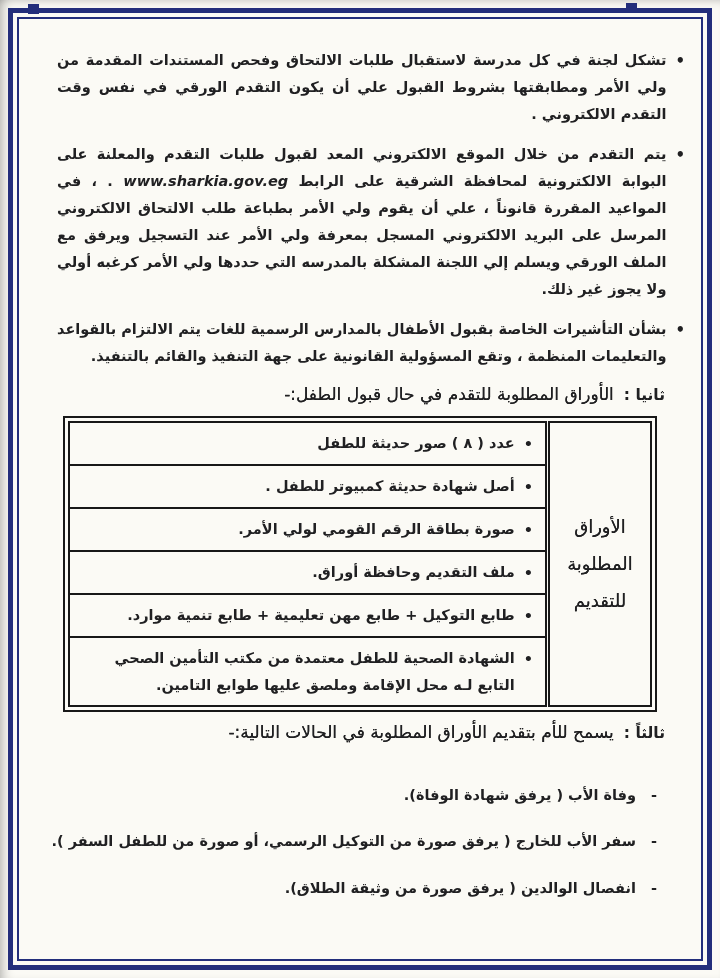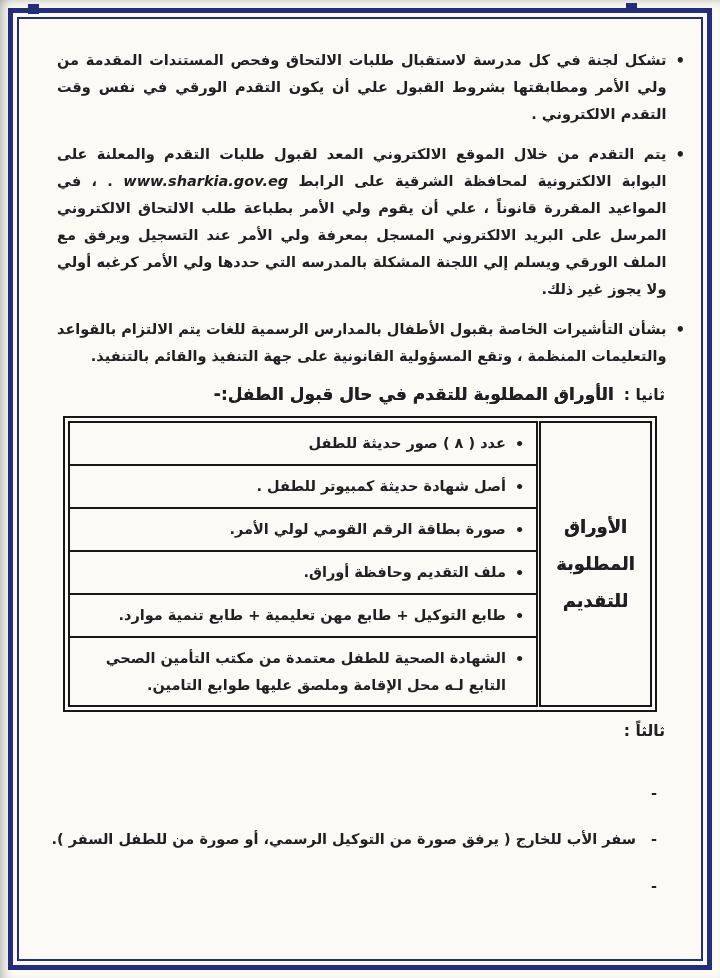--- a/index.html
+++ b/index.html
@@ -48,7 +48,7 @@
     font-weight:700;font-size:15.5px;
   }
   .sec-title{
-    font-weight:700;font-size:17px;
+    font-weight:400;font-size:17px;
     letter-spacing:-0.2px;
     text-shadow:0 0 0.6px currentColor;
   }

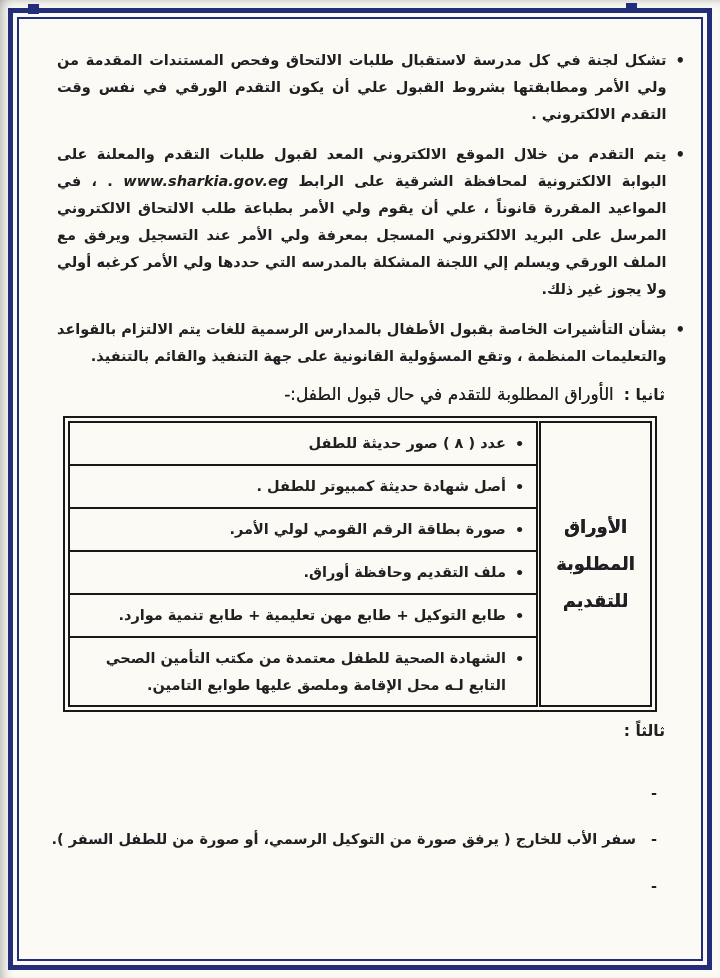--- a/index.html
+++ b/index.html
@@ -74,7 +74,7 @@
   .head-word{
     display:block;
     margin:16px 14px;
-    font-weight:700;font-size:18px;
+    font-weight:400;font-size:18px;
     text-shadow:0 0 0.6px currentColor;
   }
   td.items-cell{

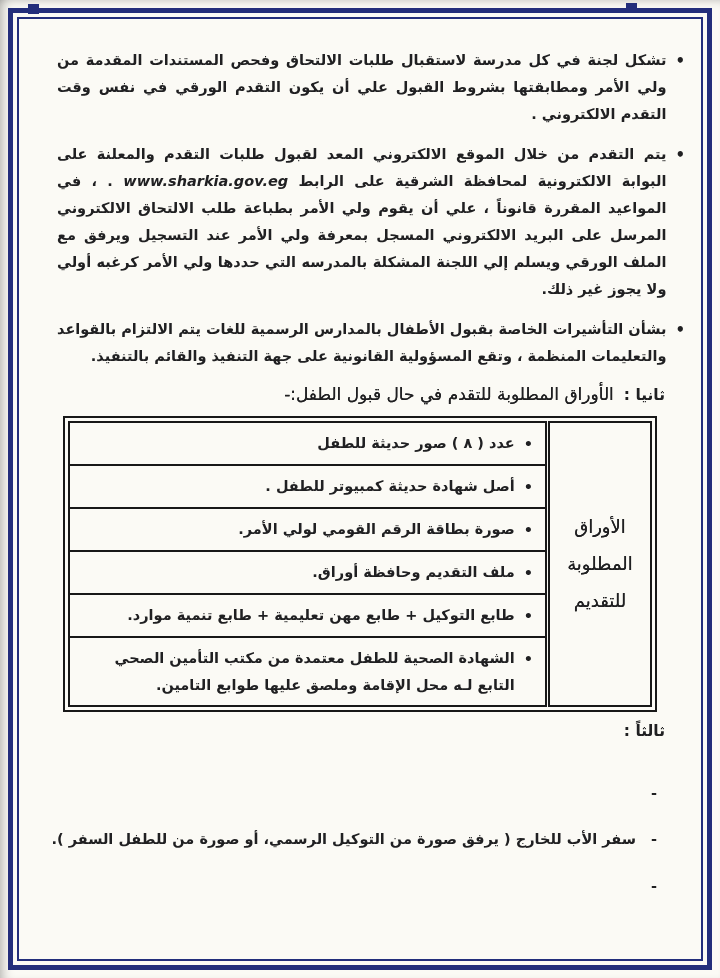--- a/index.html
+++ b/index.html
@@ -190,6 +190,7 @@
 
     <div class="sec-head">
       <span class="sec-label">ثالثاً :</span>
+      <span class="sec-title">يسمح للأم بتقديم الأوراق المطلوبة في الحالات التالية:-</span>
     </div>
 
     <div class="cases">

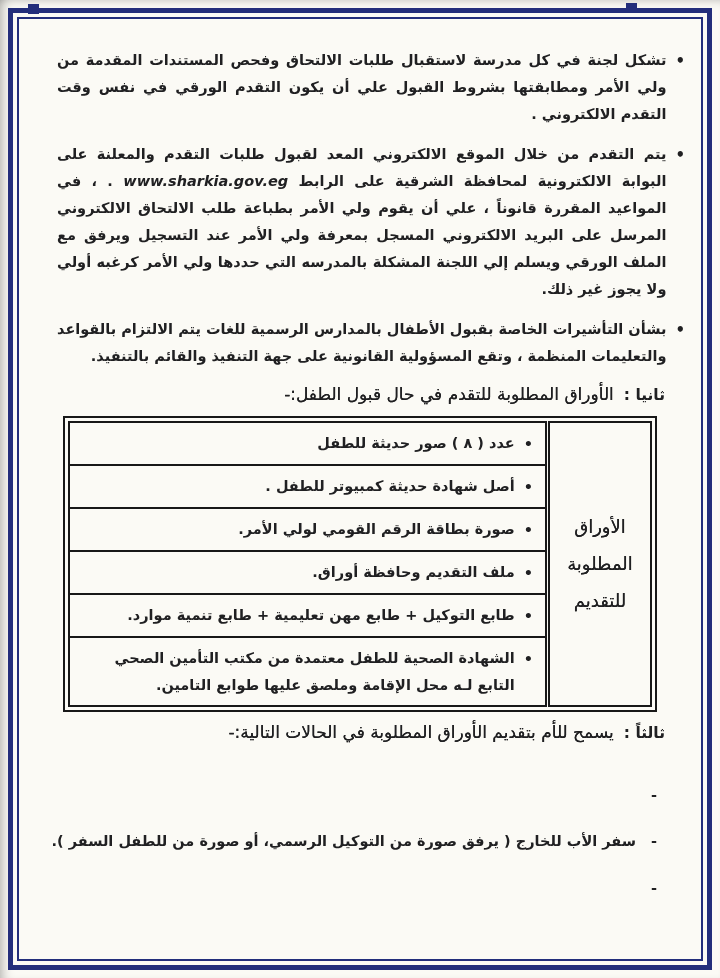--- a/index.html
+++ b/index.html
@@ -196,6 +196,7 @@
     <div class="cases">
       <div class="case-item">
         <span class="dash">-</span>
+        <span>وفاة الأب ( يرفق شهادة الوفاة).</span>
       </div>
       <div class="case-item">
         <span class="dash">-</span>

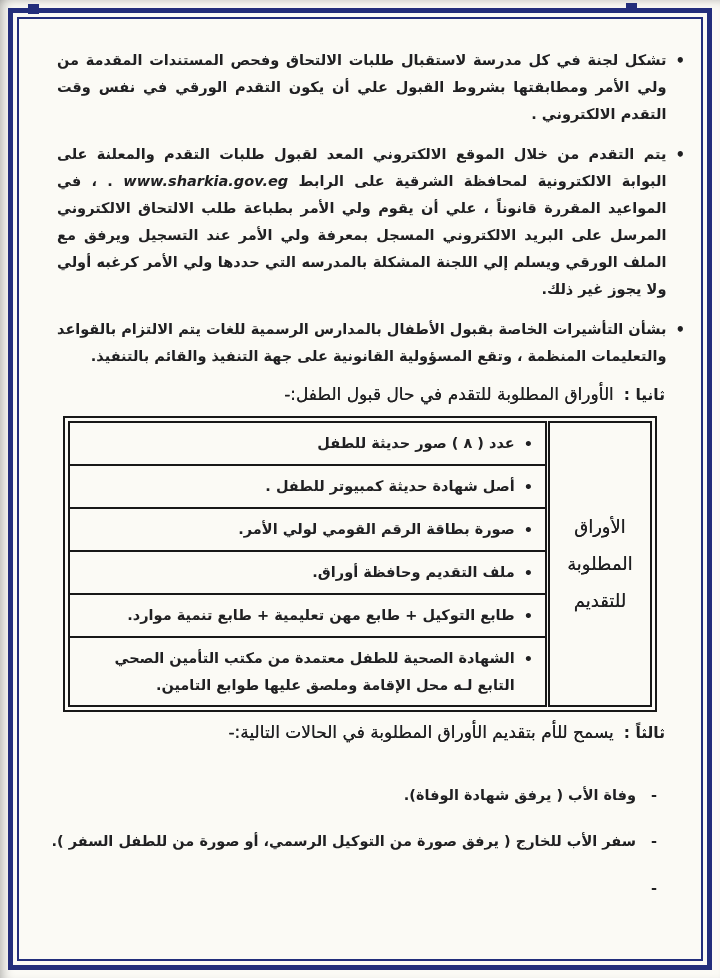--- a/index.html
+++ b/index.html
@@ -204,6 +204,7 @@
       </div>
       <div class="case-item">
         <span class="dash">-</span>
+        <span>انفصال الوالدين ( يرفق صورة من وثيقة الطلاق).</span>
       </div>
     </div>
 

